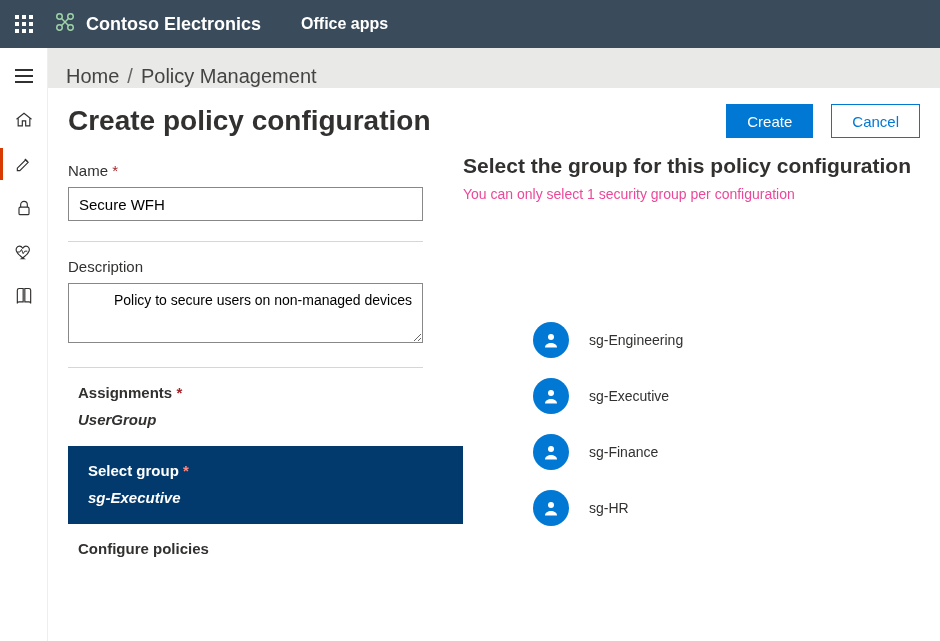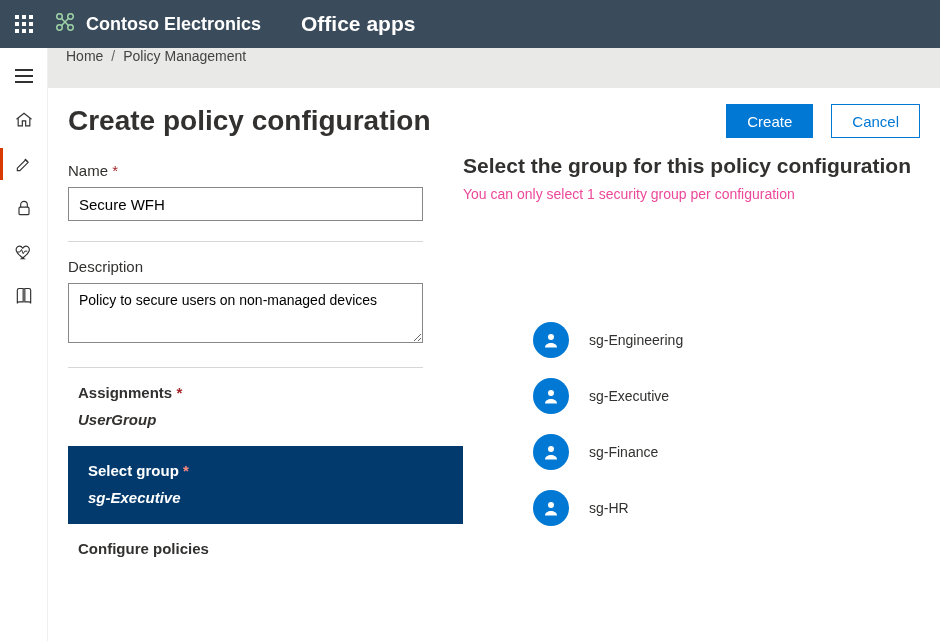--- a/index.html
+++ b/index.html
@@ -12,7 +12,7 @@
 .waffle-grid span { width:4px; height:4px; background:#fff; }
 .brand { display:flex; align-items:center; gap:10px; margin-left:6px; font-size:18px; font-weight:600; }
 .brand-icon svg { width:22px; height:22px; }
-.nav-item { margin-left:40px; font-size:21px; font-weight:600; color:#fff; }
+.nav-item { margin-left:40px; font-size:16px; font-weight:600; color:#fff; }
 
 
 .shell { display:flex; height:593px; }

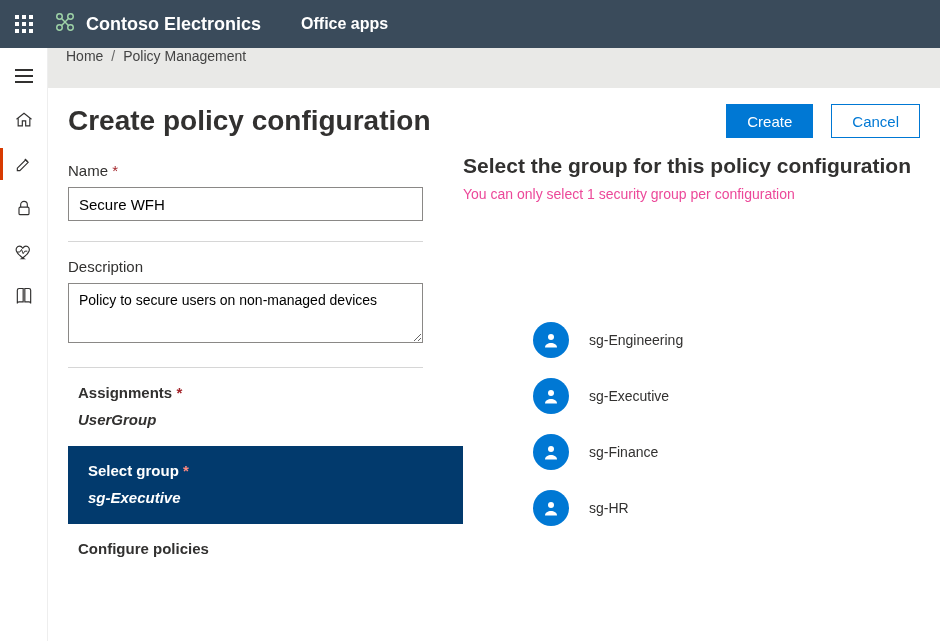--- a/index.html
+++ b/index.html
@@ -27,7 +27,7 @@
 .content { flex:1; display:flex; flex-direction:column; }
 
 
-.crumb-bar { background:#e9e9e7; height:40px; display:flex; align-items:flex-start; padding:0 18px; font-size:14px; color:#444; }
+.crumb-bar { background:#e9e9e7; height:40px; display:flex; align-items:flex-end; padding:0 18px; font-size:20px; color:#444; }
 .crumb-sep { padding:0 8px; color:#666; }
 .crumb-item { cursor:pointer; }
 

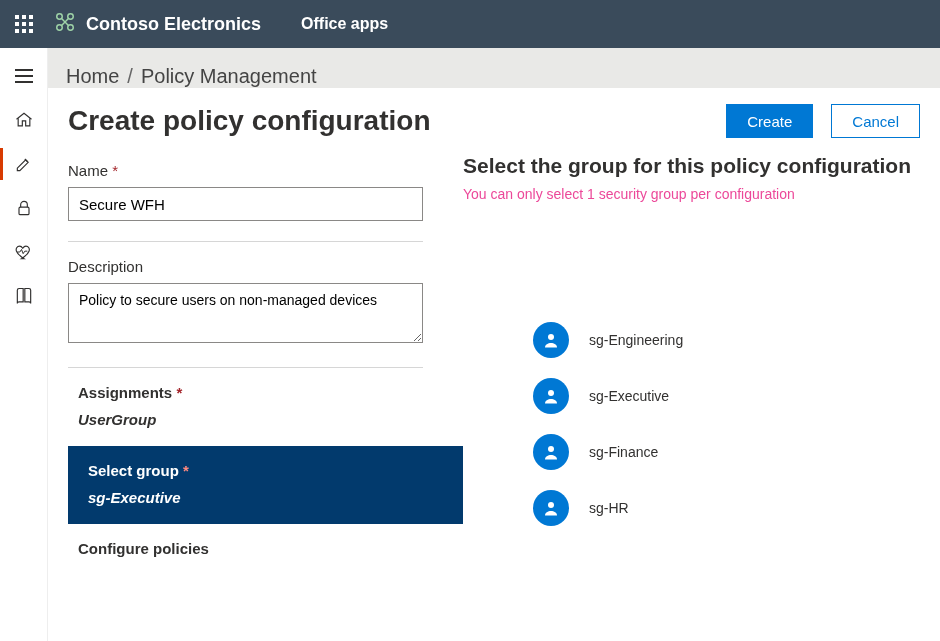--- a/index.html
+++ b/index.html
@@ -46,7 +46,7 @@
 .field-label { font-size:15px; font-weight:400; margin-top:16px; margin-bottom:8px; display:block; }
 .req { color:#a4262c; }
 .text-input { width:100%; border:1px solid #8a8886; height:34px; padding:0 10px; font-size:15px; font-family:inherit; }
-.textarea { width:100%; border:1px solid #8a8886; height:60px; padding:8px 10px; font-size:14px; font-family:inherit; resize:vertical; }
+.textarea { width:100%; border:1px solid #8a8886; height:60px; padding:8px 10px; font-size:14px; font-family:inherit; resize:vertical;text-align:right; }
 .divider { border:none; border-top:1px solid #d6d6d6; margin:20px 0 0 0; }
 
 .section { padding:16px 0 18px 10px; }

